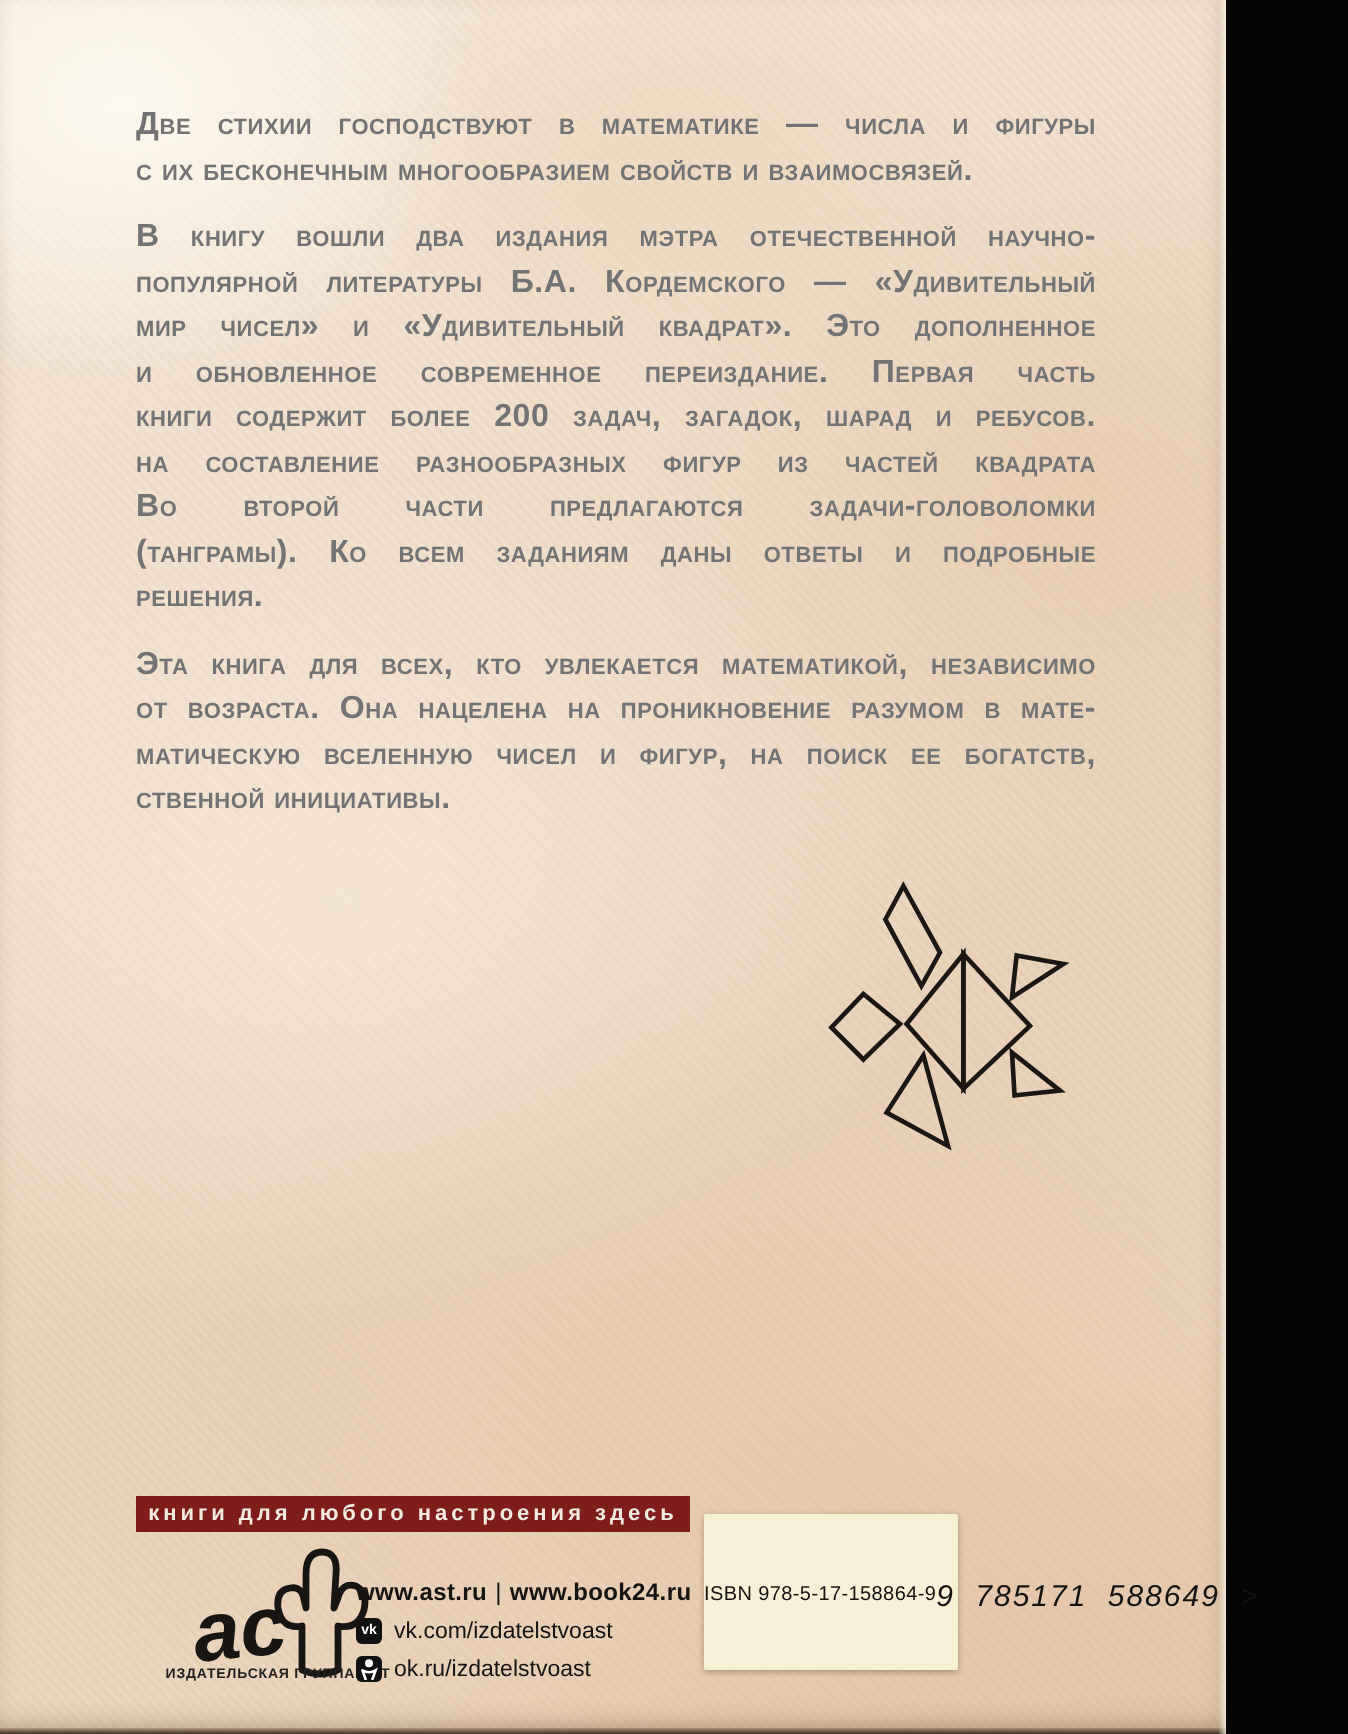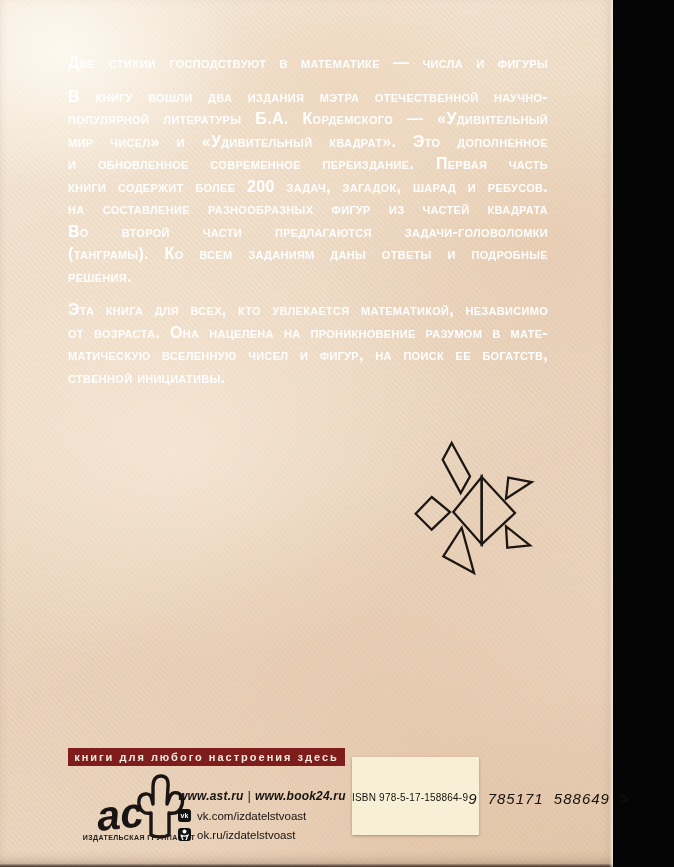--- a/index.html
+++ b/index.html
@@ -23,7 +23,7 @@
   #right-strip{position:absolute;left:613px;top:0;width:61px;height:867px;background:#050505;}
 
   
-  #cover-text{position:absolute;left:68px;top:52px;width:480px;color:#ffffff;}
+  #cover-text{position:absolute;left:68px;top:52px;width:480px;color:#737373;}
   .para{margin:0 0 11px 0;}
   .line{font-variant:small-caps;font-weight:700;font-size:16px;line-height:22.5px;
         letter-spacing:.3px;text-align:justify;text-align-last:justify;white-space:normal;}

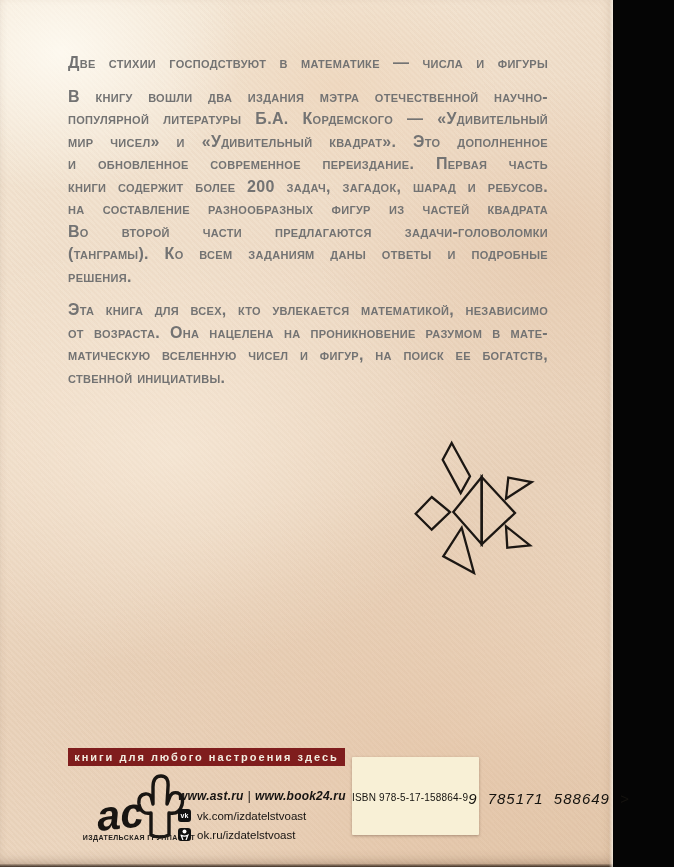--- a/index.html
+++ b/index.html
@@ -67,6 +67,7 @@
   <div id="cover-text">
       <div class="para">
         <div class="line">Две стихии господствуют в математике — числа и фигуры</div>
+        <div class="line last">с их бесконечным многообразием свойств и взаимосвязей.</div>
       </div>
       <div class="para">
         <div class="line">В книгу вошли два издания мэтра отечественной научно-</div>

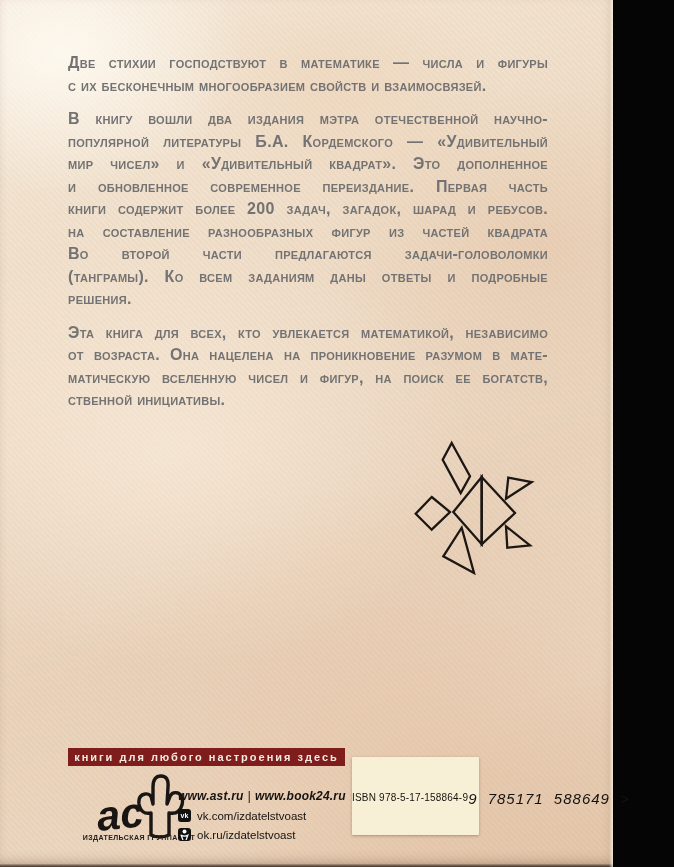--- a/index.html
+++ b/index.html
@@ -42,7 +42,7 @@
     font-size:7px;font-weight:700;letter-spacing:.4px;color:#23201d;}
 
   #links{position:absolute;left:178px;top:789px;color:#161311;}
-  .sites{font-size:12px;font-weight:700;letter-spacing:.2px;font-style:italic;}
+  .sites{font-size:12px;font-weight:700;letter-spacing:.2px;}
   .sites .sep{font-weight:400;padding:0 4px;}
   .sn-row{display:flex;align-items:center;margin-top:6px;font-size:11.5px;}
   .sn-icon{width:13px;height:13px;border-radius:3px;background:#111;color:#fff;display:flex;

